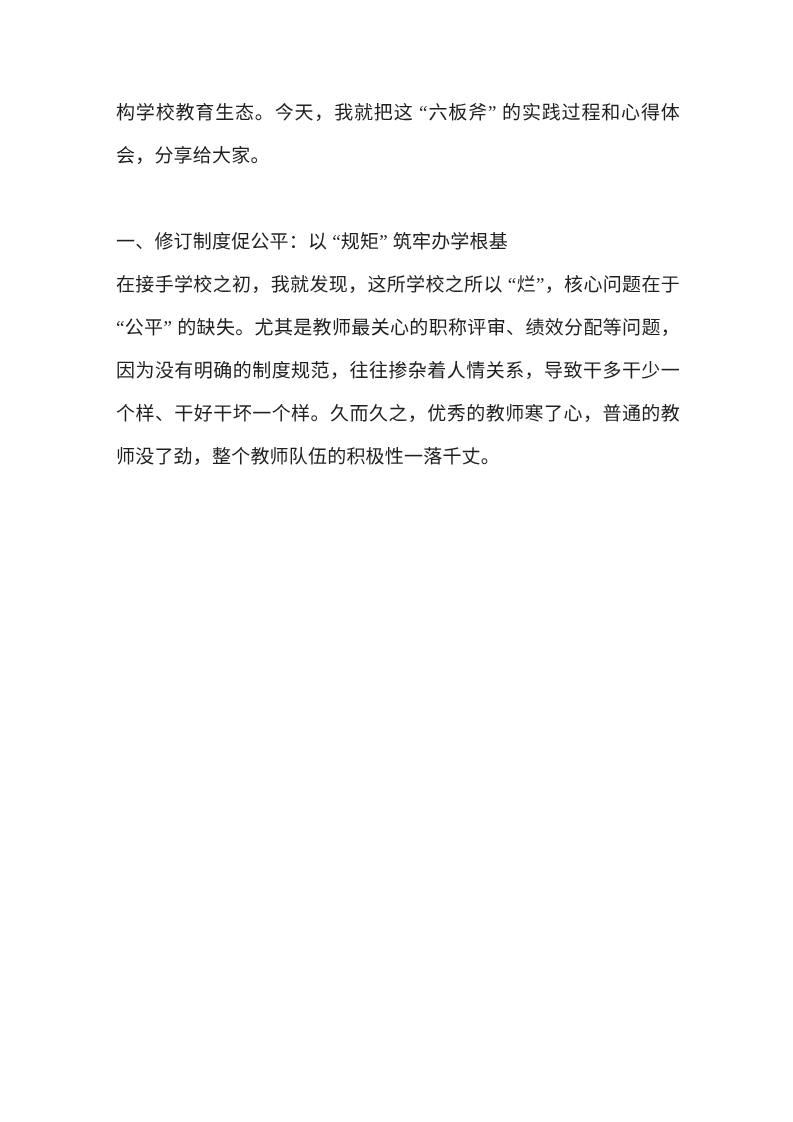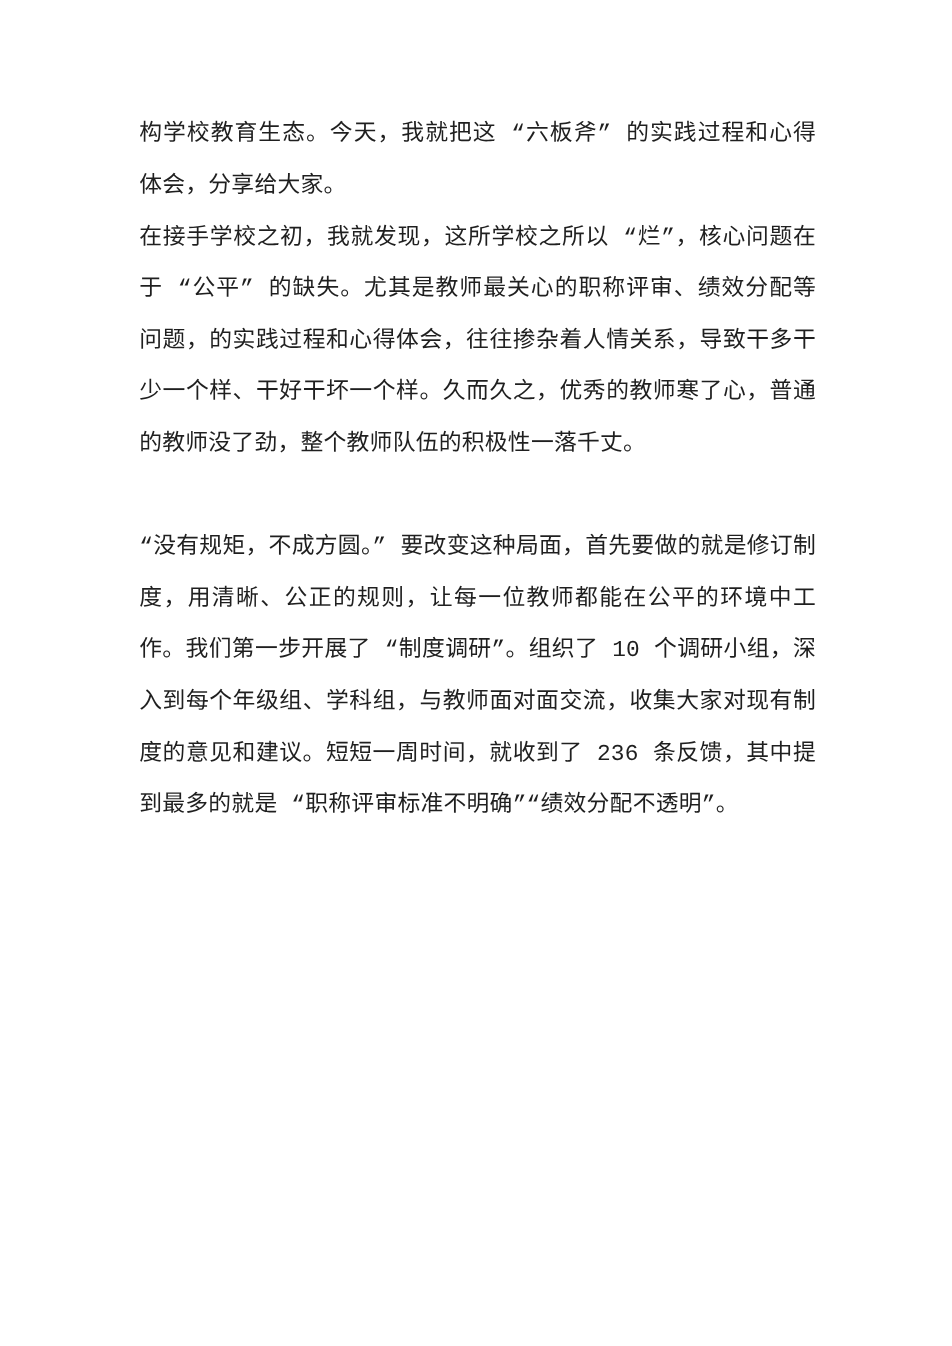--- a/index.html
+++ b/index.html
@@ -19,7 +19,7 @@
     padding: 91px 113px 0 116px;
     background: #ffffff;
     
-    font-family: Liberation Mono, monospace;
+    font-family: Liberation Serif, serif;
     color: #1f1f1f;
   }
   .para {

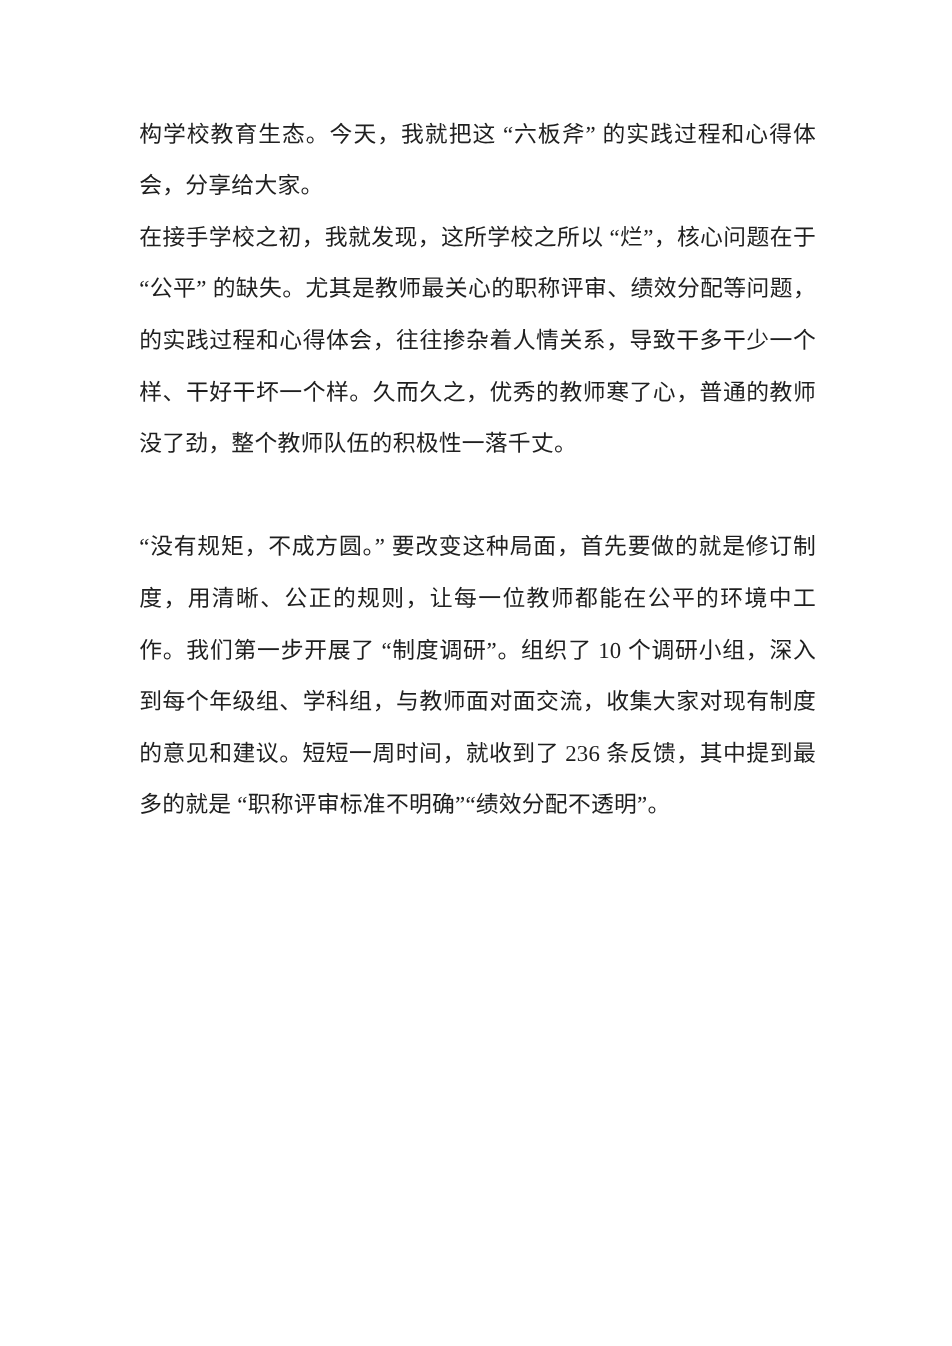--- a/index.html
+++ b/index.html
@@ -46,6 +46,7 @@
 
   <p class="para">构学校教育生态。今天，我就把这 “六板斧” 的实践过程和心得体会，分享给大家。</p>
 
+  <p class="para gap-before heading">一、修订制度促公平：以 “规矩” 筑牢办学根基</p>
 
   <p class="para">在接手学校之初，我就发现，这所学校之所以 “烂”，核心问题在于 “公平” 的缺失。尤其是教师最关心的职称评审、绩效分配等问题，的实践过程和心得体会，往往掺杂着人情关系，导致干多干少一个样、干好干坏一个样。久而久之，优秀的教师寒了心，普通的教师没了劲，整个教师队伍的积极性一落千丈。</p>
 

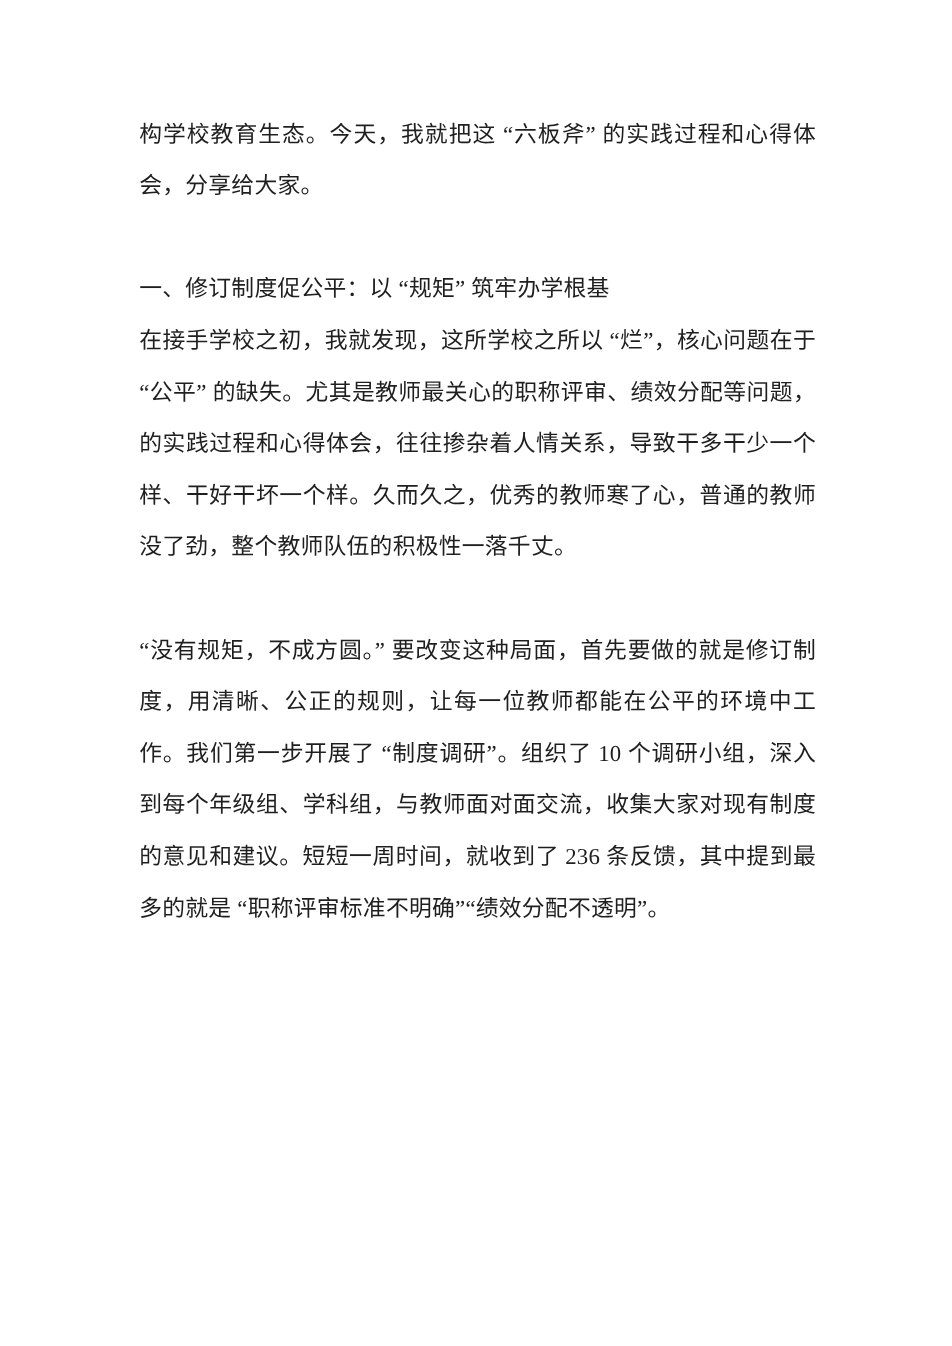--- a/index.html
+++ b/index.html
@@ -48,7 +48,7 @@
 
   <p class="para gap-before heading">一、修订制度促公平：以 “规矩” 筑牢办学根基</p>
 
-  <p class="para">在接手学校之初，我就发现，这所学校之所以 “烂”，核心问题在于 “公平” 的缺失。尤其是教师最关心的职称评审、绩效分配等问题，的实践过程和心得体会，往往掺杂着人情关系，导致干多干少一个样、干好干坏一个样。久而久之，优秀的教师寒了心，普通的教师没了劲，整个教师队伍的积极性一落千丈。</p>
+  <p class="para">在接手学校之初，我就发现，这所学校之所以 “烂”，核心问题在于 “公平” 的缺失。尤其是教师最关心的职称评审、绩效分配等问题，因为没有明确的制度规范，往往掺杂着人情关系，导致干多干少一个样、干好干坏一个样。久而久之，优秀的教师寒了心，普通的教师没了劲，整个教师队伍的积极性一落千丈。</p>
 
   <p class="para gap-before">“没有规矩，不成方圆。” 要改变这种局面，首先要做的就是修订制度，用清晰、公正的规则，让每一位教师都能在公平的环境中工作。我们第一步开展了 “制度调研”。组织了 10 个调研小组，深入到每个年级组、学科组，与教师面对面交流，收集大家对现有制度的意见和建议。短短一周时间，就收到了 236 条反馈，其中提到最多的就是 “职称评审标准不明确”“绩效分配不透明”。</p>
 

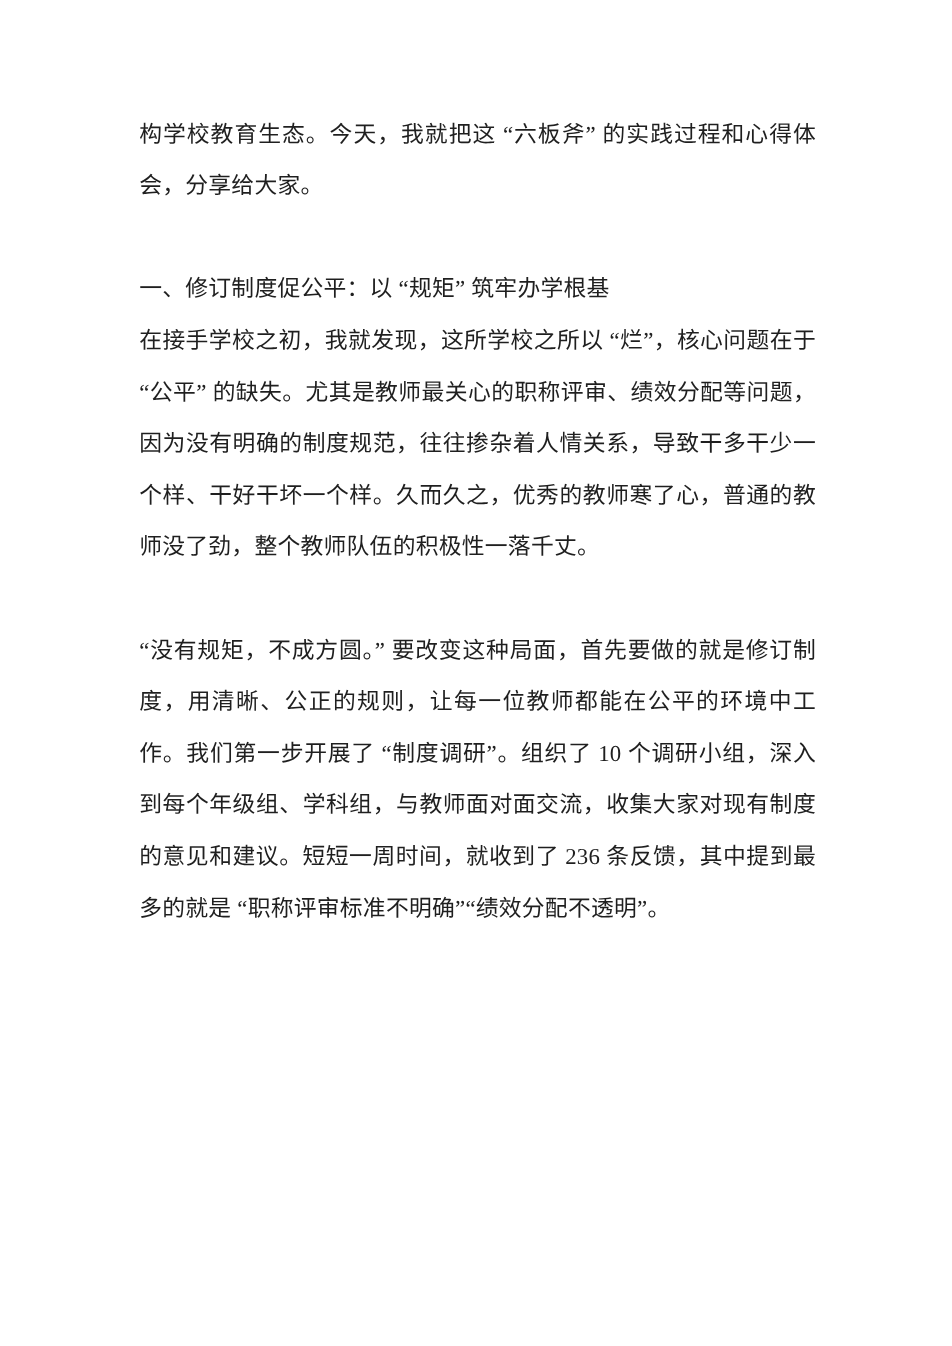--- a/index.html
+++ b/index.html
@@ -50,7 +50,6 @@
 
   <p class="para">在接手学校之初，我就发现，这所学校之所以 “烂”，核心问题在于 “公平” 的缺失。尤其是教师最关心的职称评审、绩效分配等问题，因为没有明确的制度规范，往往掺杂着人情关系，导致干多干少一个样、干好干坏一个样。久而久之，优秀的教师寒了心，普通的教师没了劲，整个教师队伍的积极性一落千丈。</p>
 
-  <p class="para gap-before">“没有规矩，不成方圆。” 要改变这种局面，首先要做的就是修订制度，用清晰、公正的规则，让每一位教师都能在公平的环境中工作。我们第一步开展了 “制度调研”。组织了 10 个调研小组，深入到每个年级组、学科组，与教师面对面交流，收集大家对现有制度的意见和建议。短短一周时间，就收到了 236 条反馈，其中提到最多的就是 “职称评审标准不明确”“绩效分配不透明”。</p>
 
 
 </div>

